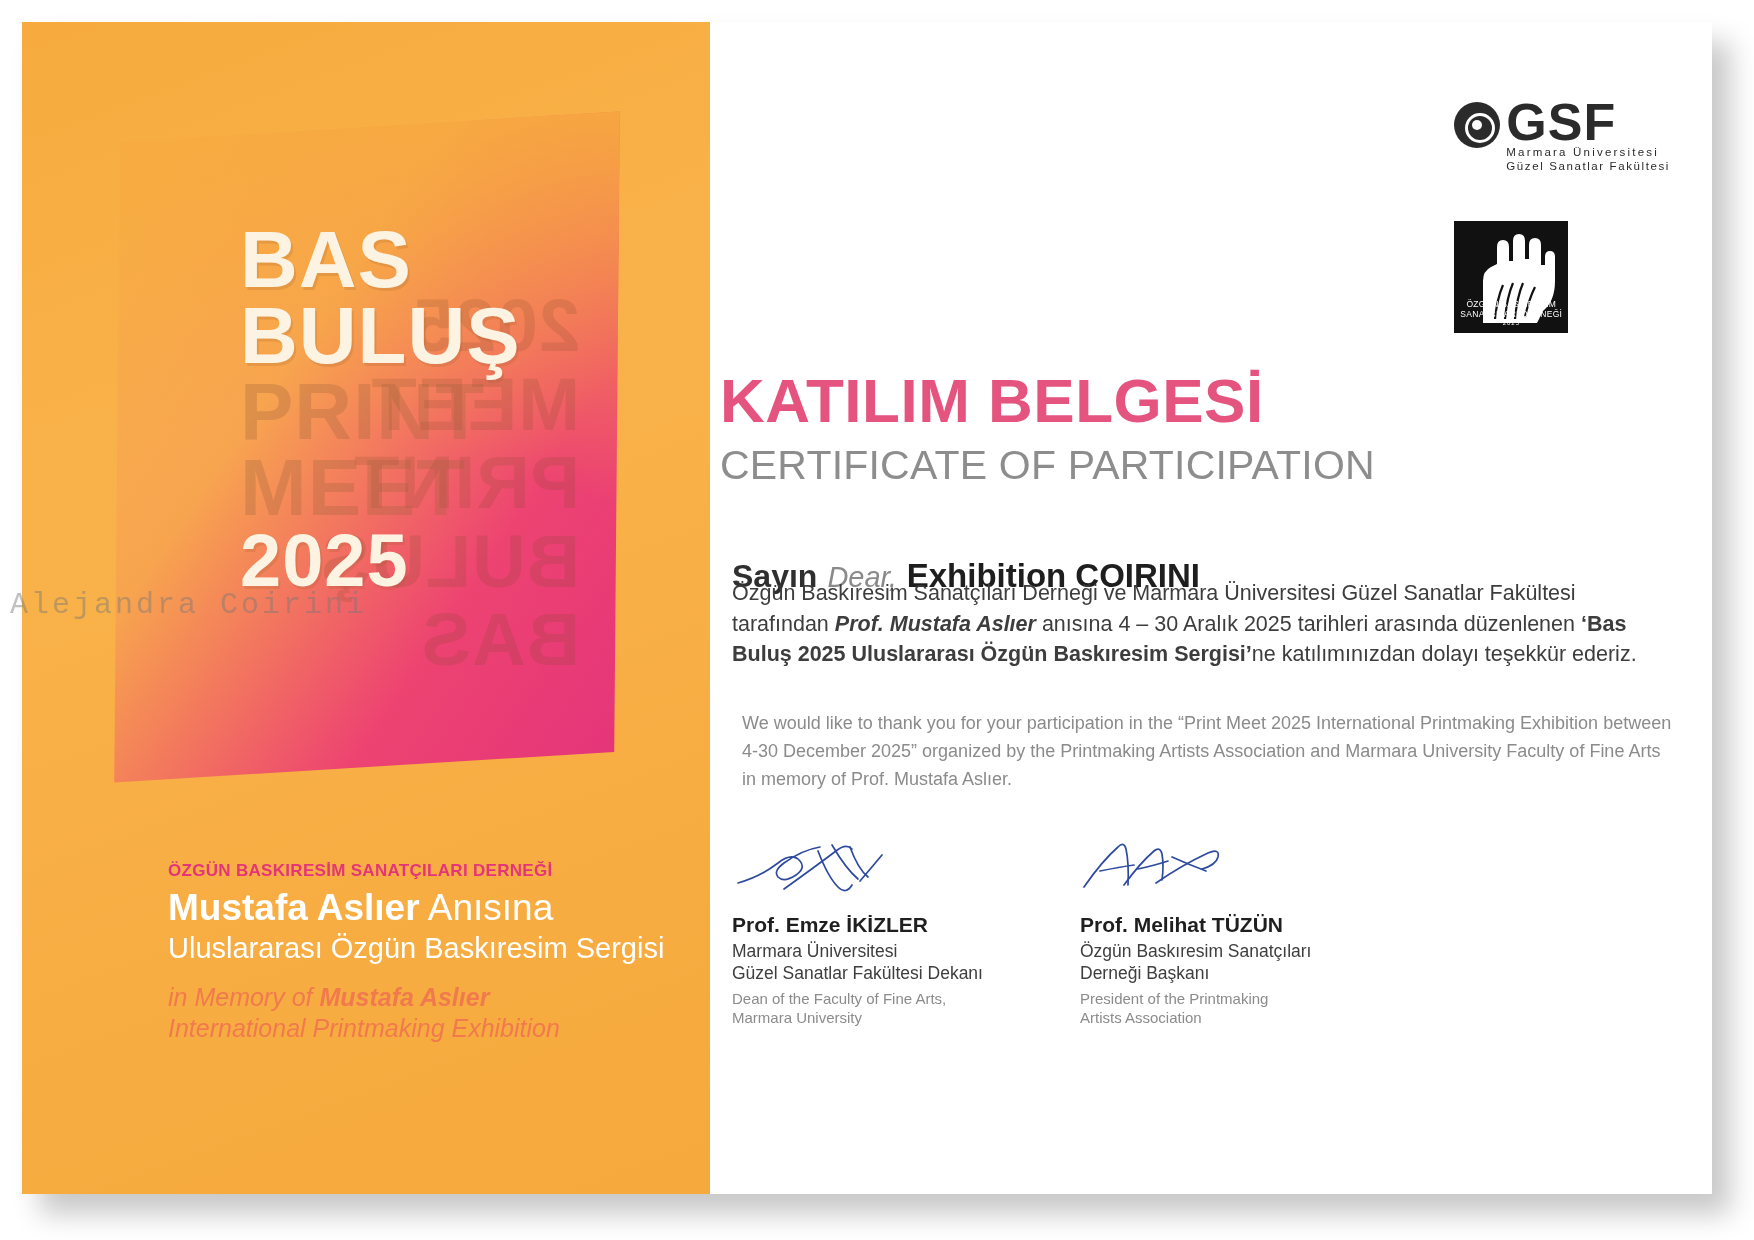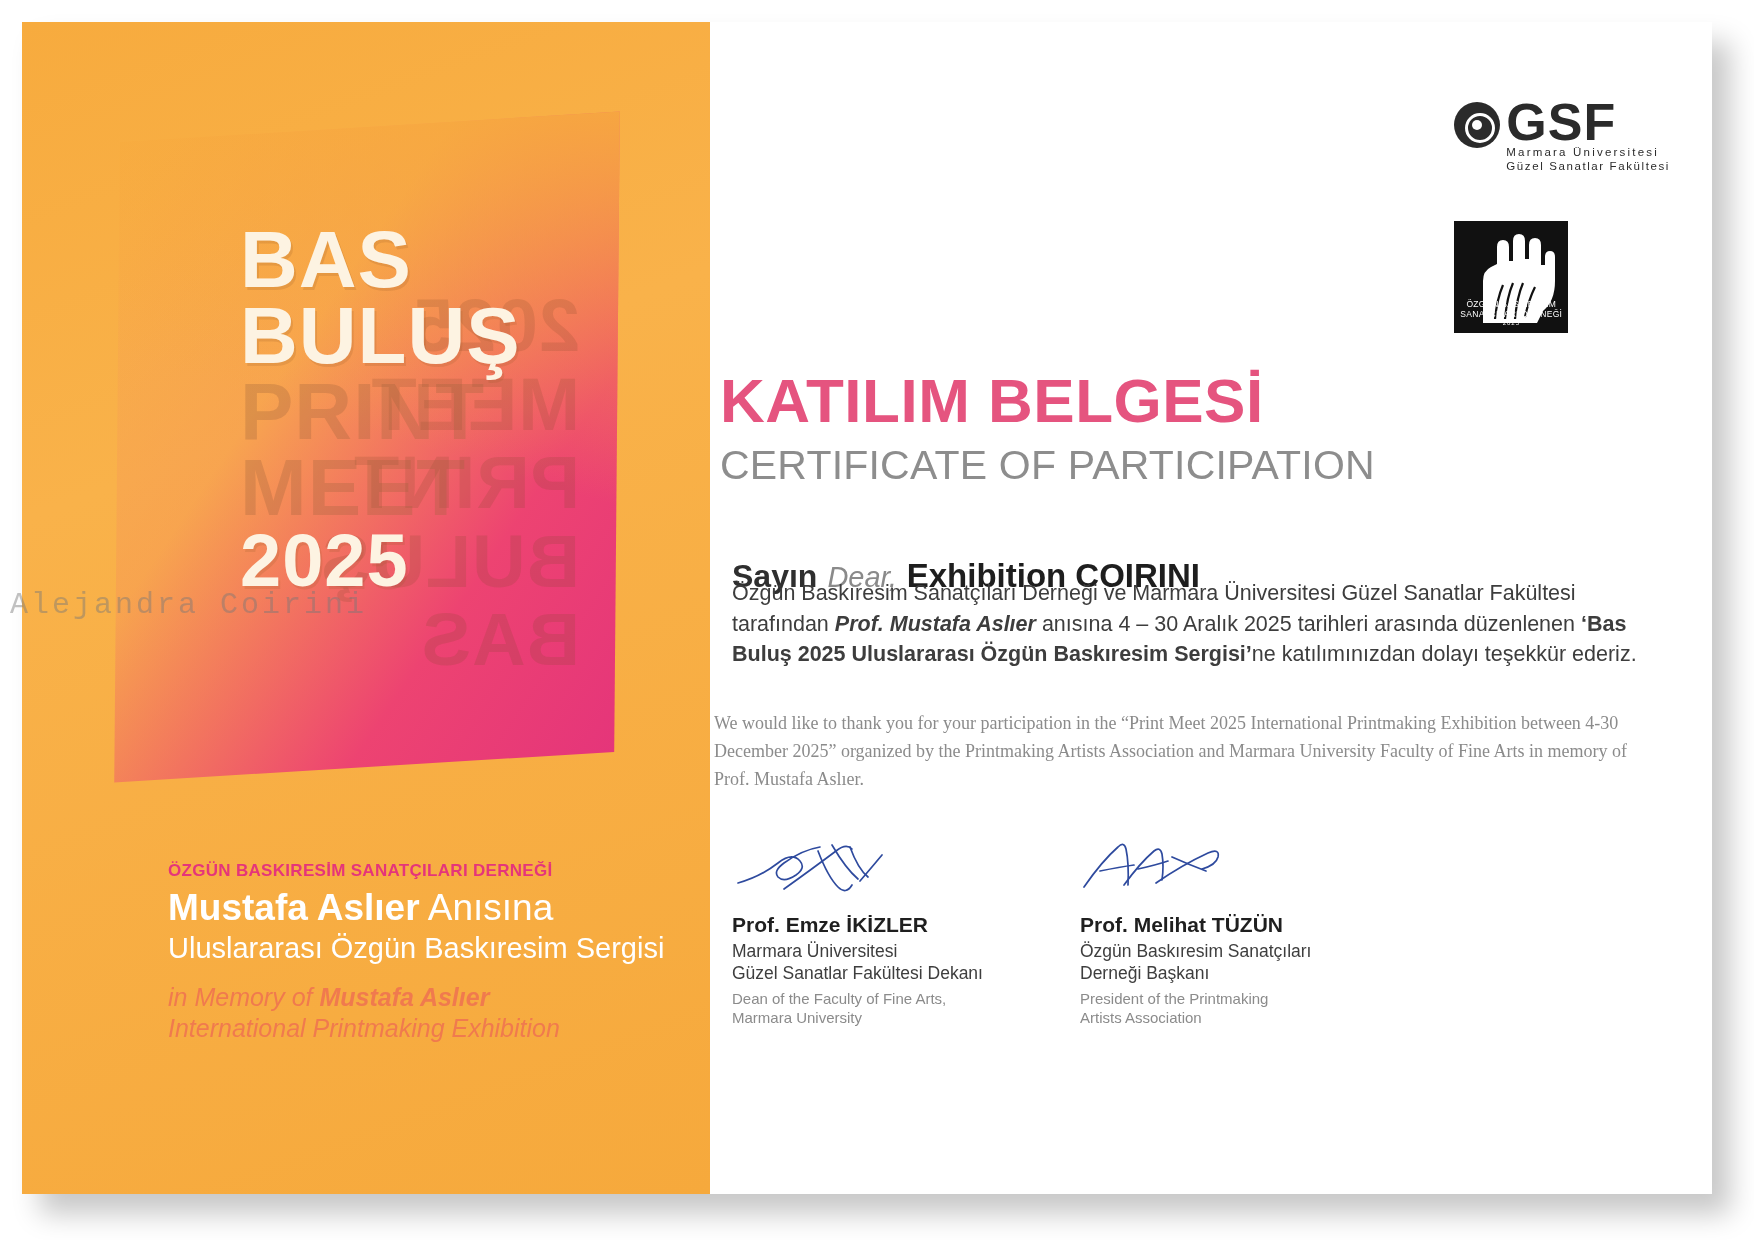--- a/index.html
+++ b/index.html
@@ -222,8 +222,8 @@
   #body-tr i { font-style: italic; font-weight: 700; }
 
   #body-en {
-    position: absolute; left: 4px; top: 688px; width: 930px;
-    font-size: 18px; line-height: 1.55; color: #8b8b8b; font-family: Liberation Serif, serif;
+    position: absolute; left: 32px; top: 688px; width: 930px;
+    font-size: 18px; line-height: 1.55; color: #8b8b8b;
   }
 
   

